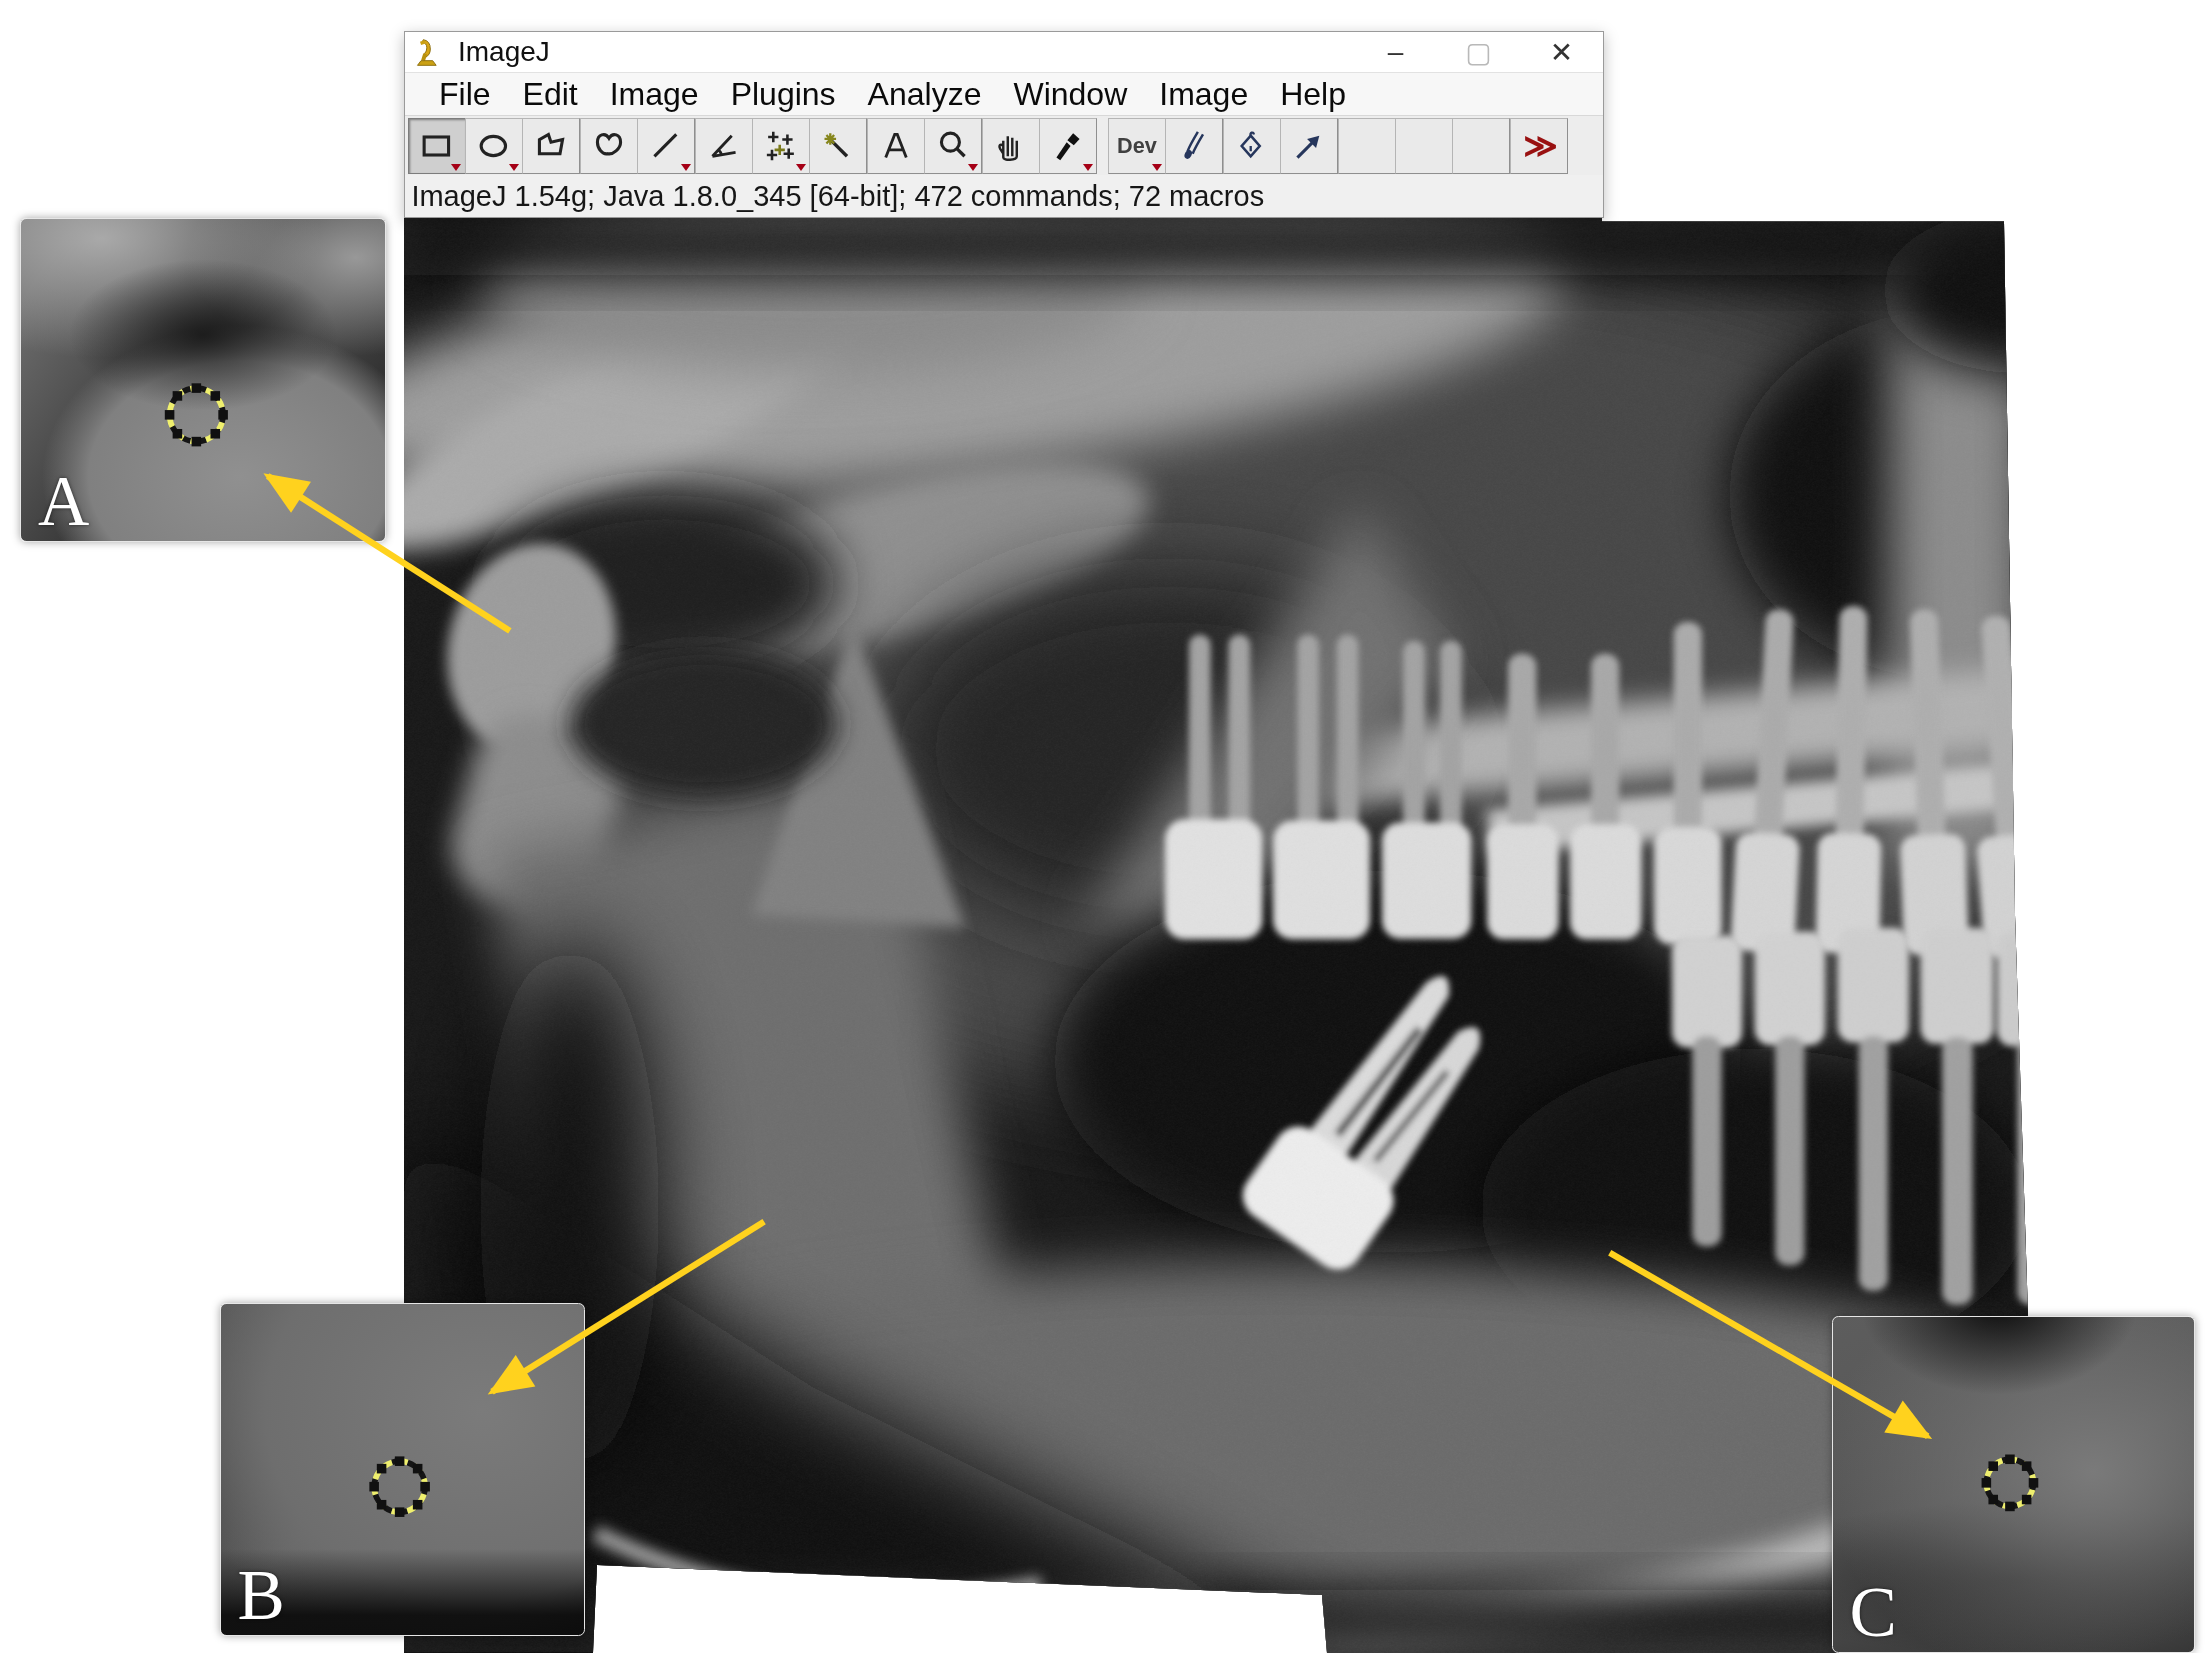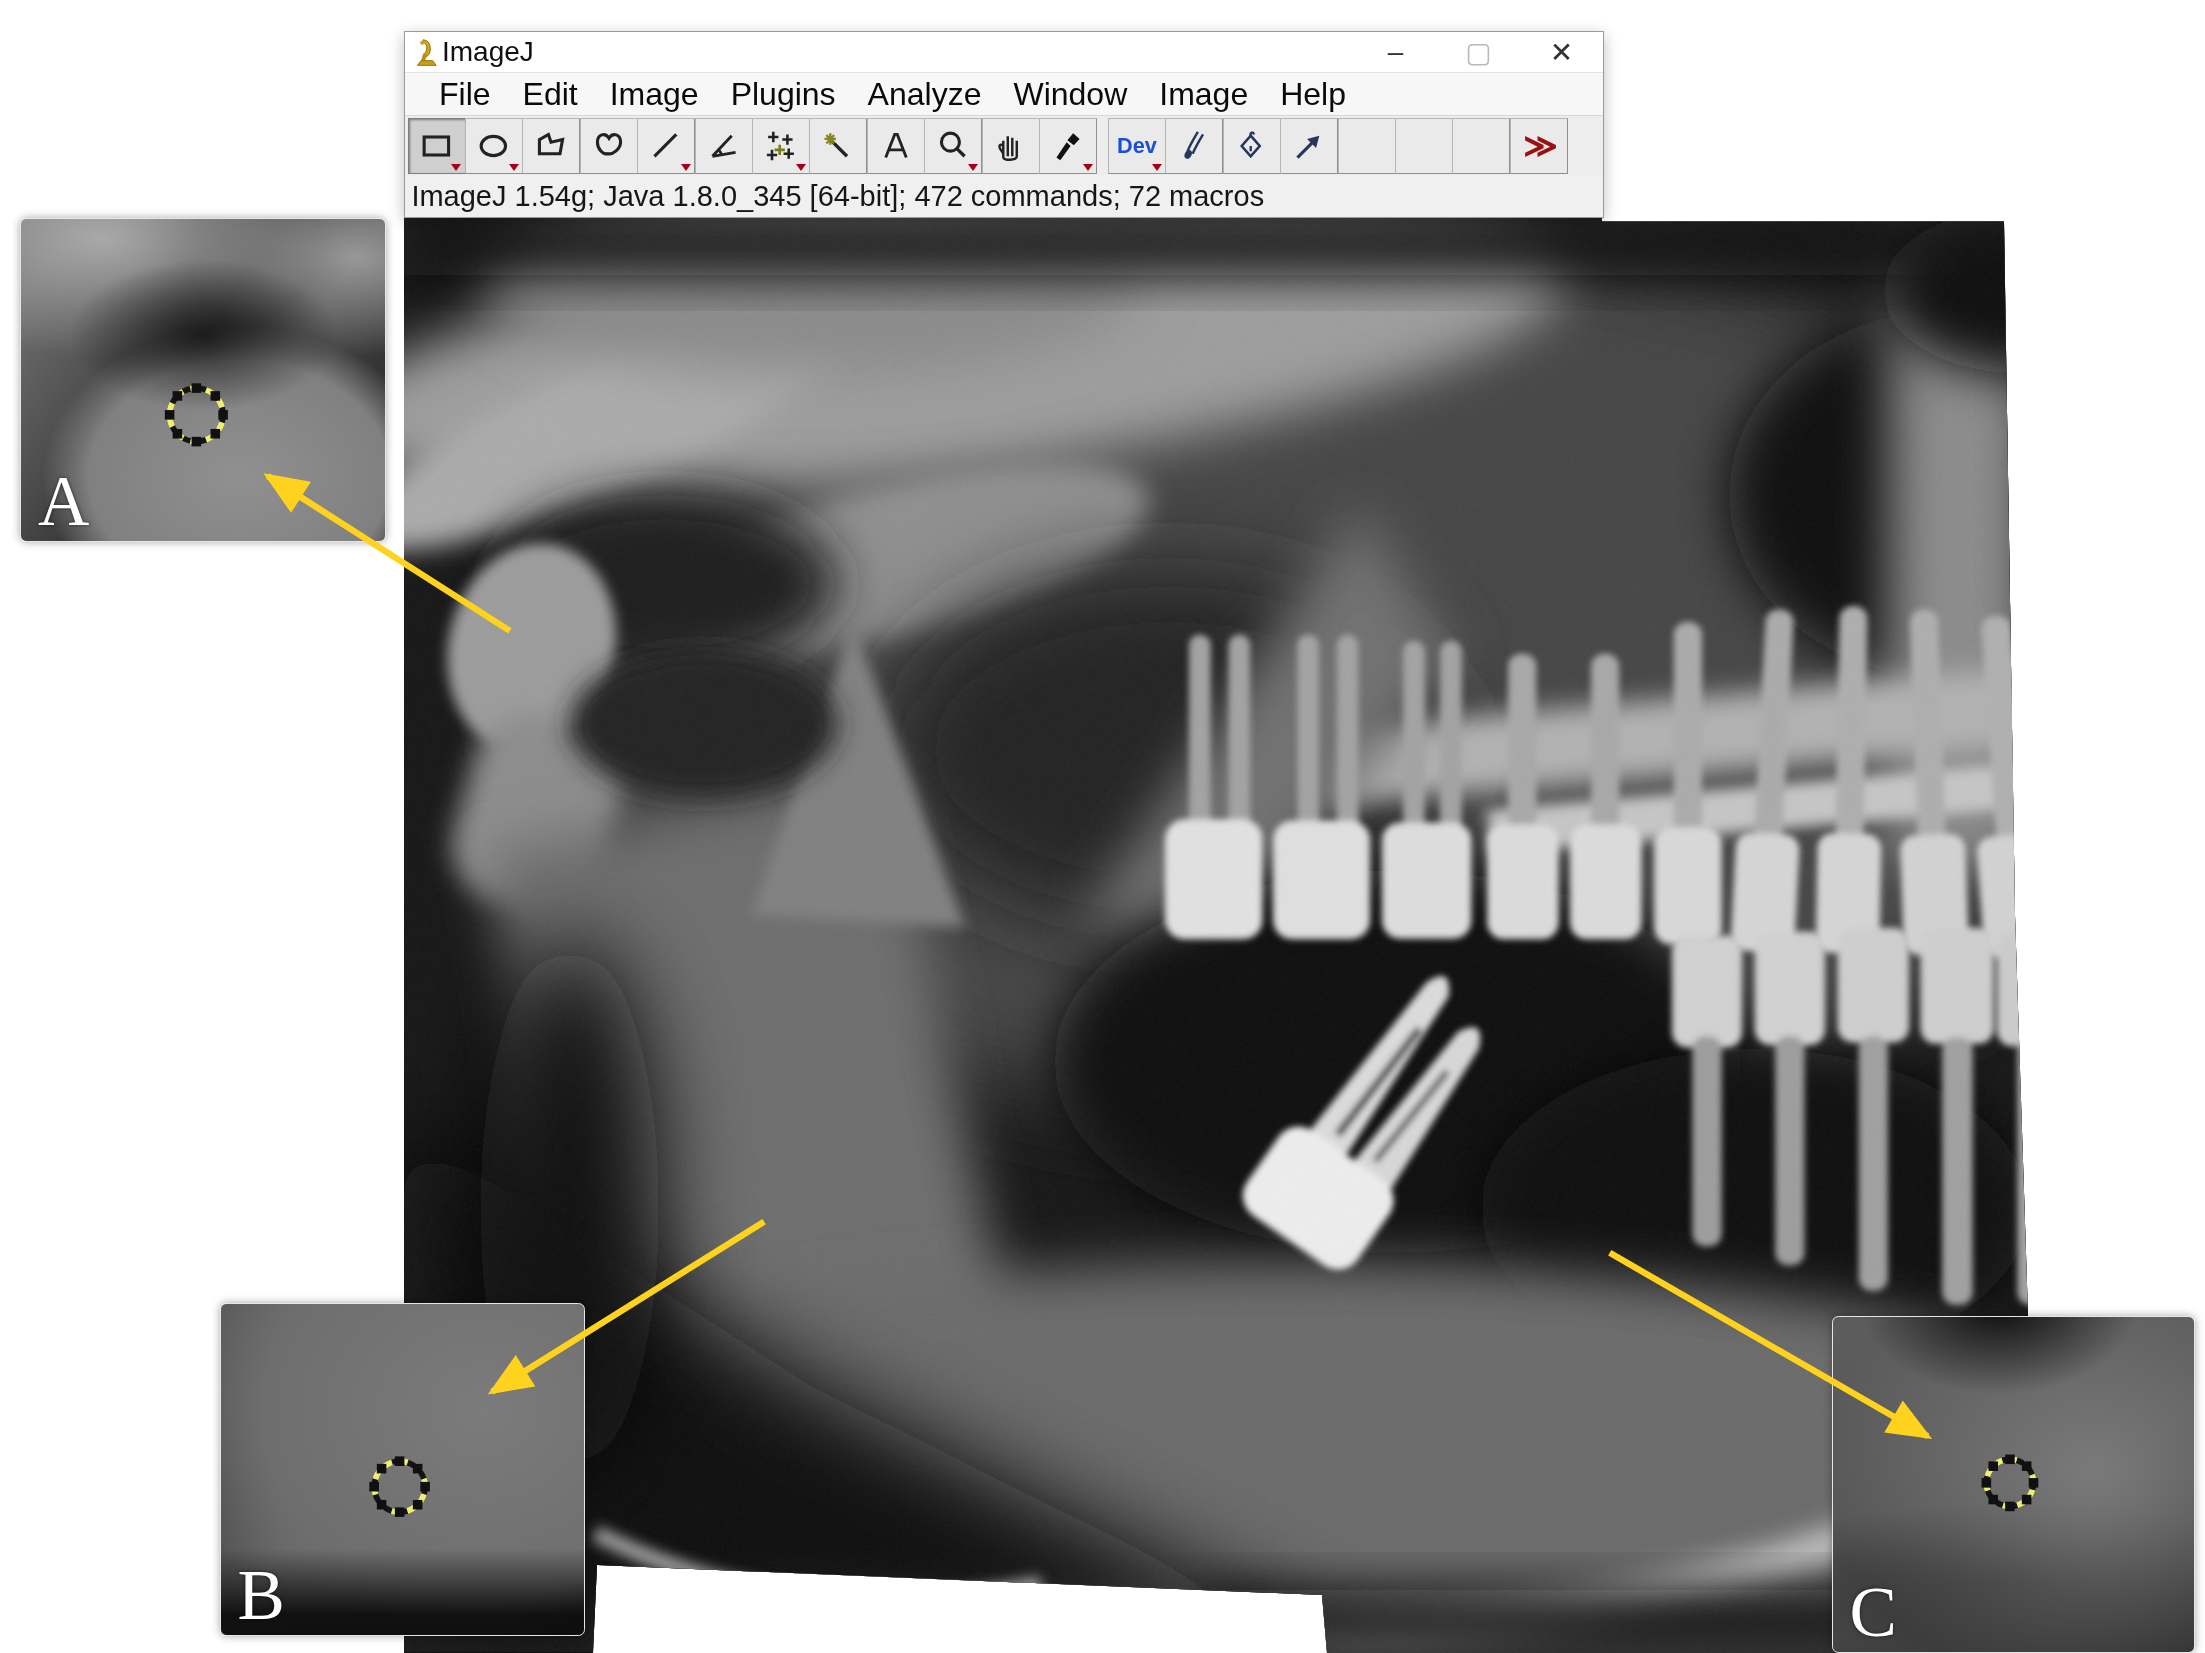--- a/index.html
+++ b/index.html
@@ -46,7 +46,7 @@
     border:0.6px solid #9a9a9a;box-shadow:0 3.8px 14px rgba(0,0,0,.25);z-index:20;
     display:flex;flex-direction:column;}
   .titlebar{height:40px;background:#ffffff;display:flex;align-items:center;padding-left:9px;}
-  .title-text{font-size:28px;color:#111;margin-left:0;}
+  .title-text{font-size:28px;color:#111;margin-left:16px;}
   .win-controls{margin-left:auto;display:flex;height:100%;}
   .win-btn{width:83px;display:flex;align-items:center;justify-content:center;
     font-size:28px;color:#333;}

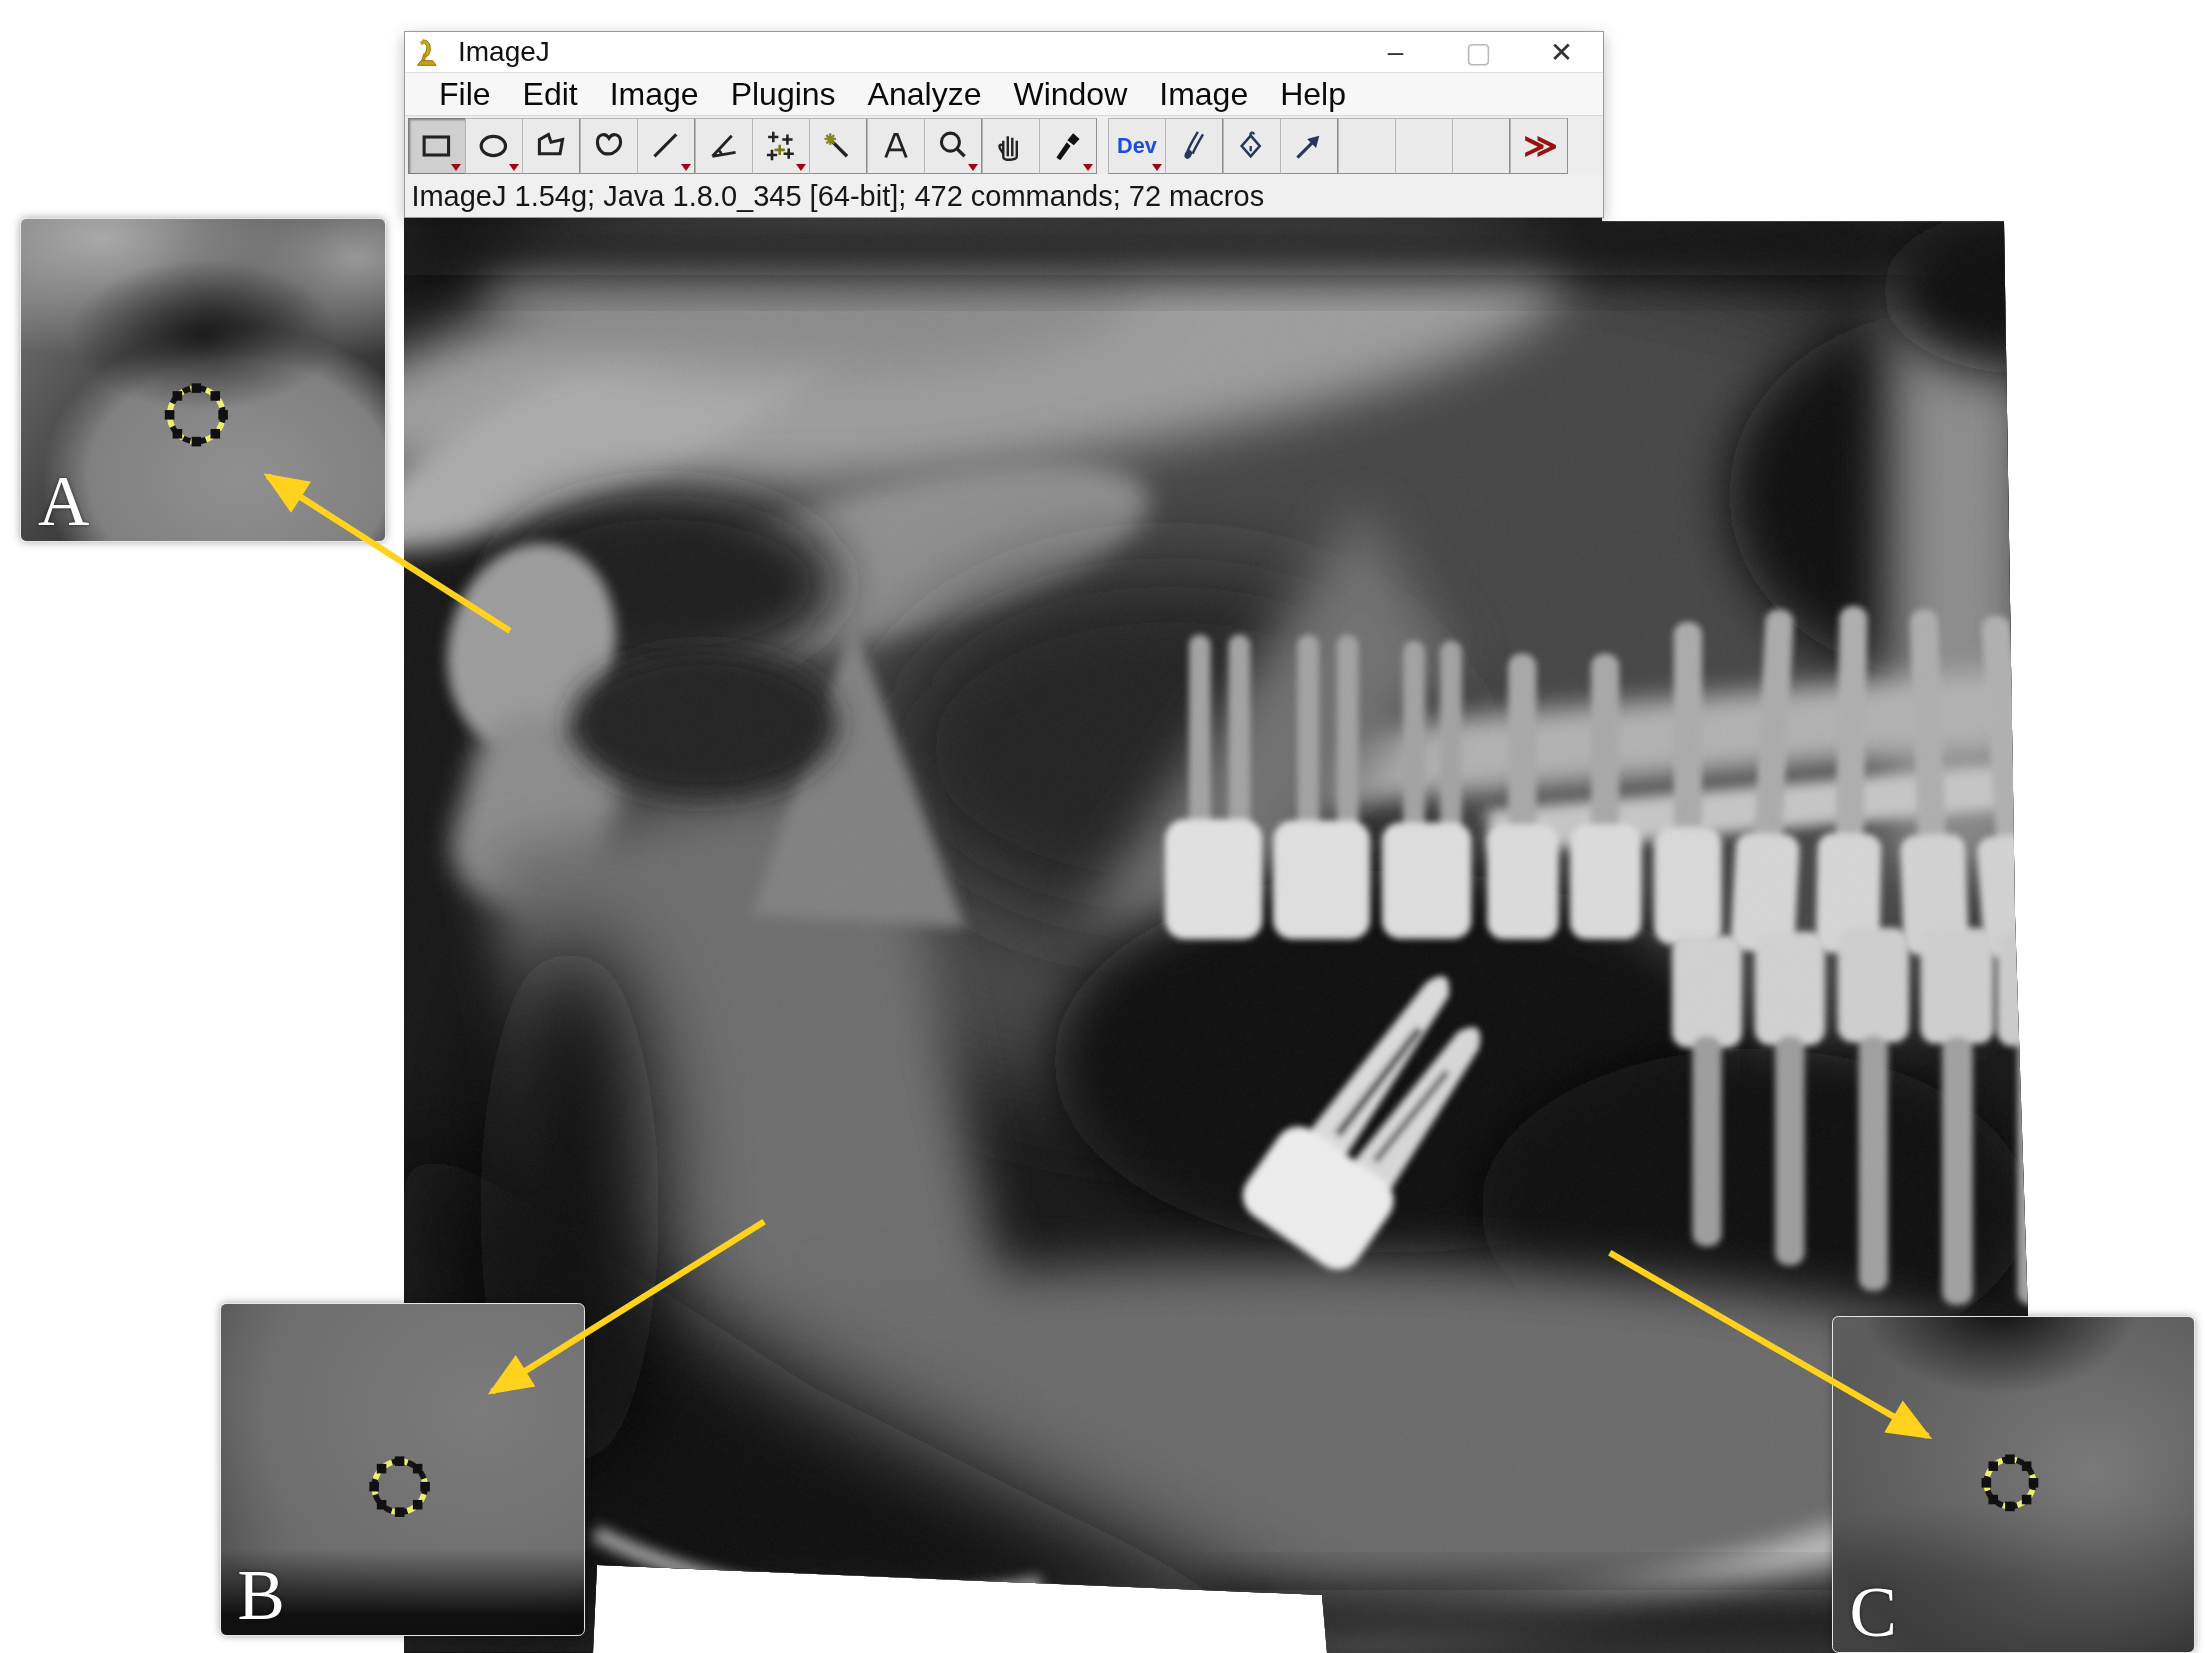--- a/index.html
+++ b/index.html
@@ -64,7 +64,7 @@
   .tbtn .ddown{position:absolute;right:3.2px;bottom:1.9px;width:0;height:0;
     border-left:5.1px solid transparent;border-right:5.1px solid transparent;
     border-top:7px solid #a50016;}
-  .dev-txt{font-size:21.7px;font-weight:bold;color:#1d4ed8;}
+  .dev-txt{font-size:21.7px;font-weight:bold;color:#404040;}
   .more-txt{font-size:33px;font-weight:bold;color:#991111;letter-spacing:-3.8px;}
   .statusbar{flex:1;display:flex;align-items:center;background:#f0f0f0;padding-left:6.4px;}
   .status-text{font-size:29px;color:#161616;text-align:right;}

